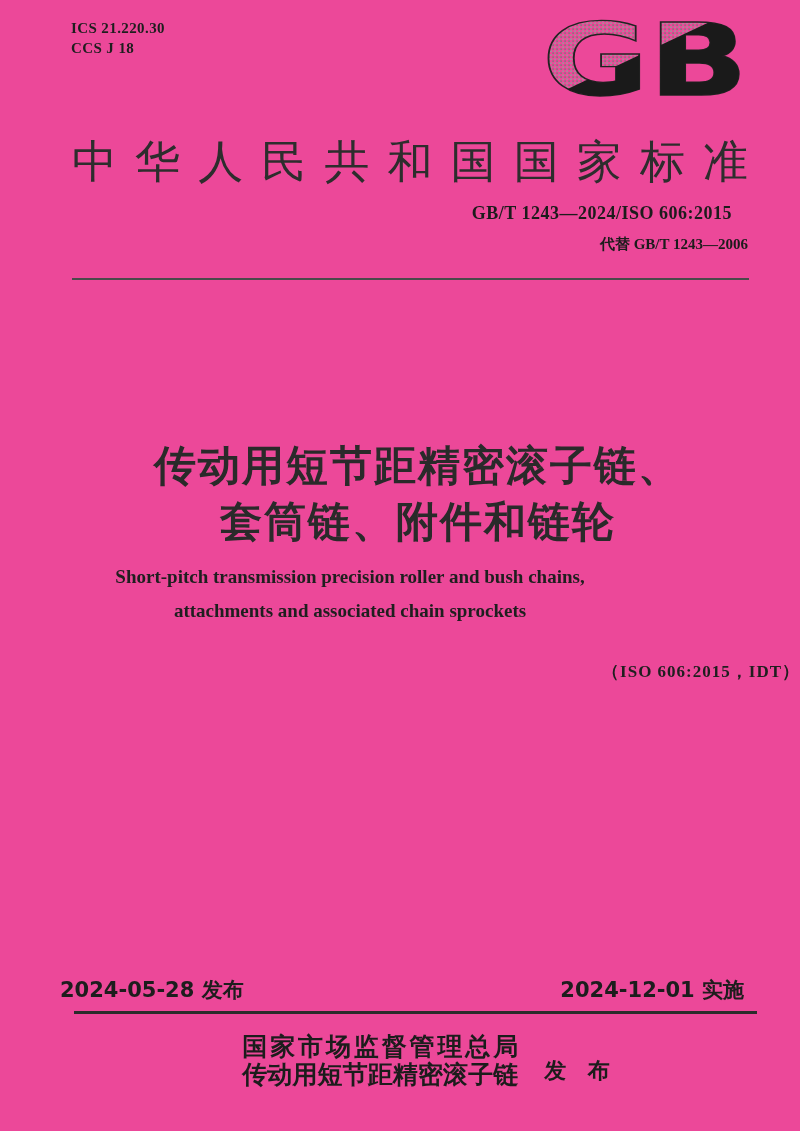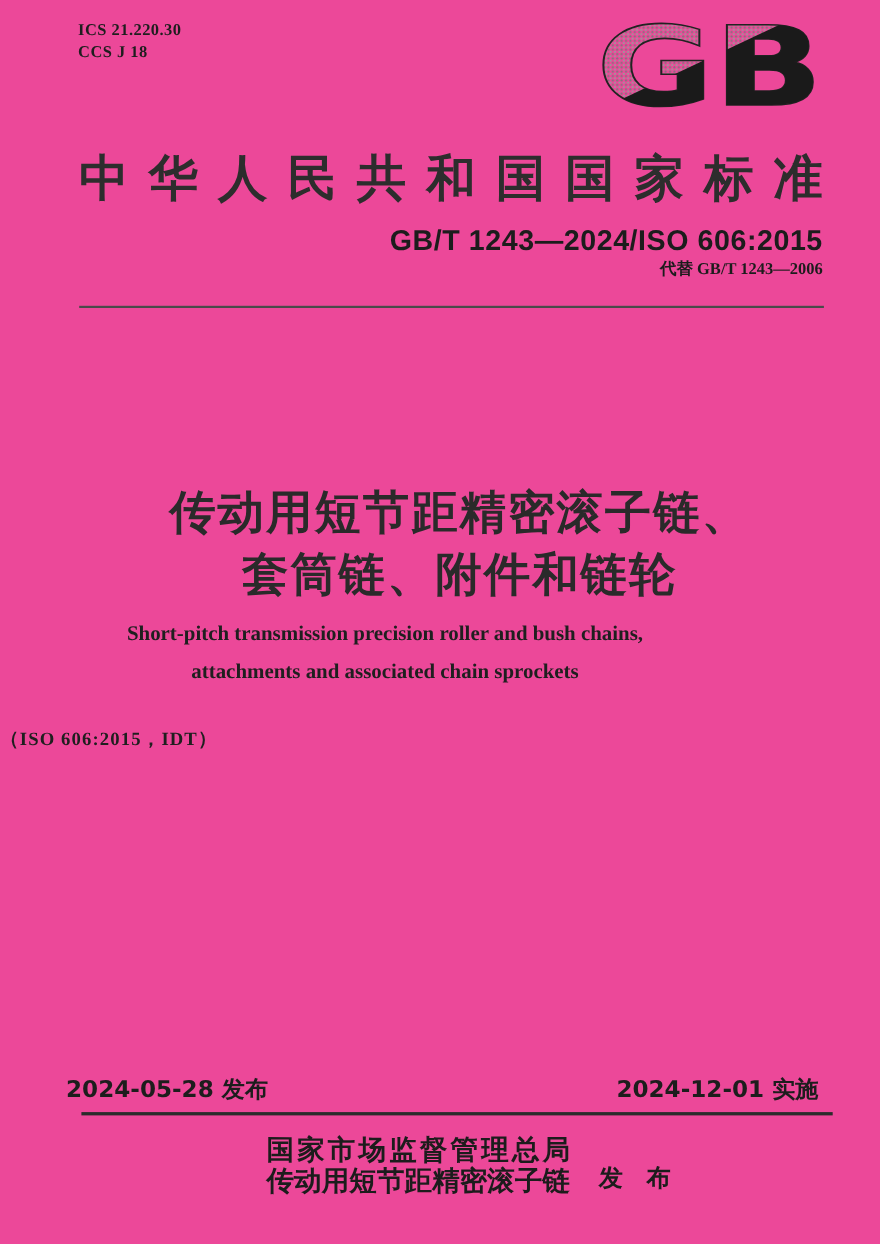--- a/index.html
+++ b/index.html
@@ -41,7 +41,7 @@
     top: 136px;
     width: 676px;
     font-family: "Liberation Serif", serif;
-    font-weight: 700;
+    font-weight: 400;
     font-size: 45px;
     line-height: 52px;
     color: #2d2d2d;

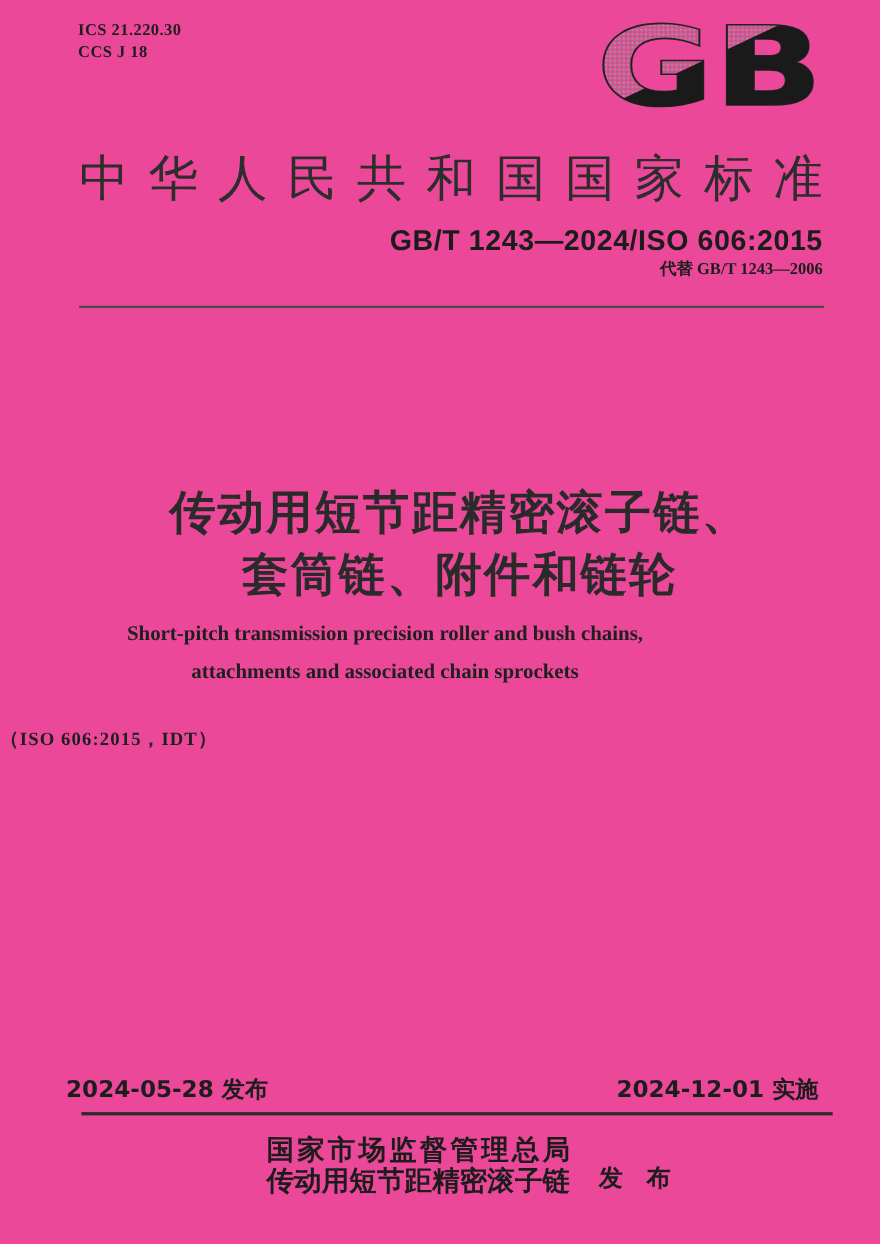--- a/index.html
+++ b/index.html
@@ -52,11 +52,11 @@
 
   .std-num {
     position: absolute;
-    right: 52px;
+    right: 68px;
     top: 203px;
-    font-family: Liberation Sans, sans-serif;
-    font-weight: 700;
-    font-size: 26px;
+    font-family: Liberation Serif, serif;
+    font-weight: 700;
+    font-size: 18px;
     letter-spacing: 0.5px;
     color: #1c1c1c;
   }

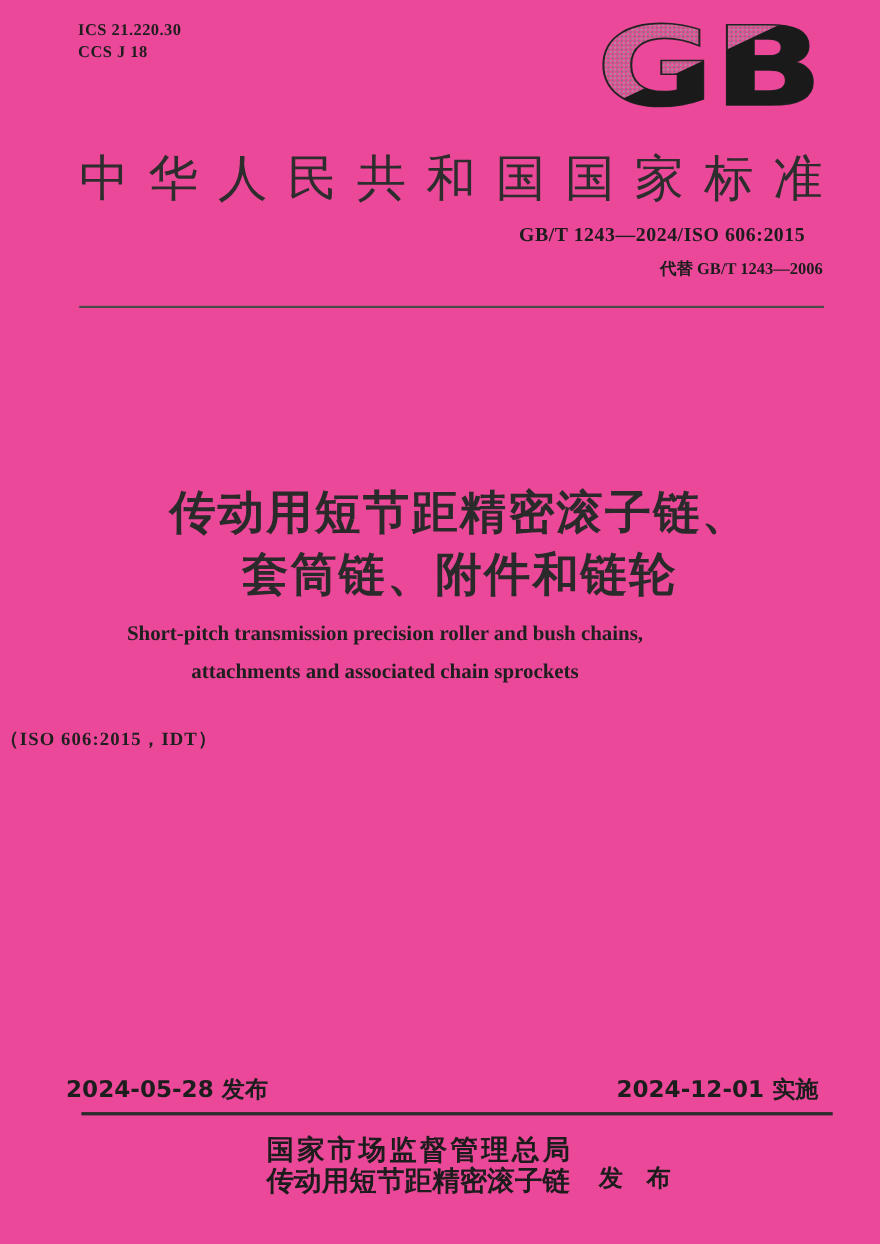--- a/index.html
+++ b/index.html
@@ -114,7 +114,7 @@
     left: 0;
     top: 660px;
     width: 800px;
-    text-align: left;
+    text-align: right;
     font-family: "Liberation Serif", serif;
     font-weight: 700;
     font-size: 17px;

